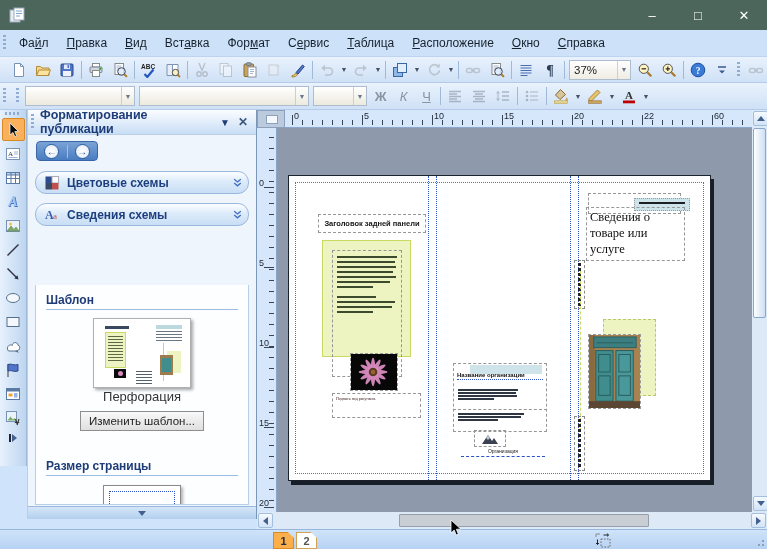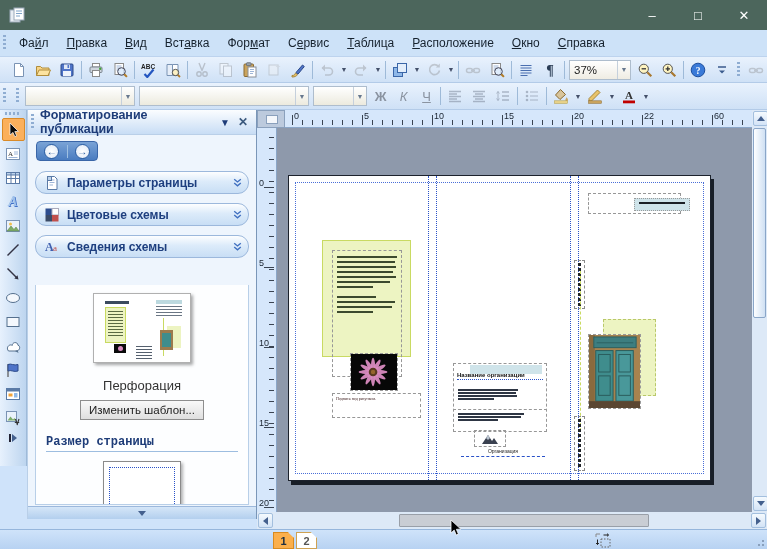--- a/index.html
+++ b/index.html
@@ -565,21 +565,6 @@
         <div class="pill">
           <div class="picon">
             <svg viewBox="0 0 16 16" style="width: 16px; height: 16px;">
-              <path d="M3.5 1.5h7l2.5 2.5v10.5h-9.5z" fill="#fff" stroke="#5a7aa6"></path>
-              <path d="M5.5 5h5M5.5 7.5h5M5.5 10h3.5" stroke="#9fb6d8"></path>
-              <rect x="3.5" y="1.5" width="4" height="4" fill="#bcd2ec" stroke="#5a7aa6"></rect>
-            </svg>
-          </div>
-          <div class="plabel">Параметры страницы</div>
-          <div class="pchev">
-            <svg width="11" height="11" viewBox="0 0 10 10">
-              <path d="M2 2l3 2.5L8 2M2 5.5L5 8l3-2.5" stroke="#3f6fc0" fill="none" stroke-width="1.2"></path>
-            </svg>
-          </div>
-        </div>
-        <div class="pill">
-          <div class="picon">
-            <svg viewBox="0 0 16 16" style="width: 16px; height: 16px;">
               <rect x="1.5" y="1.5" width="6.5" height="6.5" fill="#2d4d8e"></rect>
               <rect x="8" y="1.5" width="6.5" height="6.5" fill="#fff" stroke="#aab"></rect>
               <rect x="1.5" y="8" width="6.5" height="6.5" fill="#3a4a66"></rect>

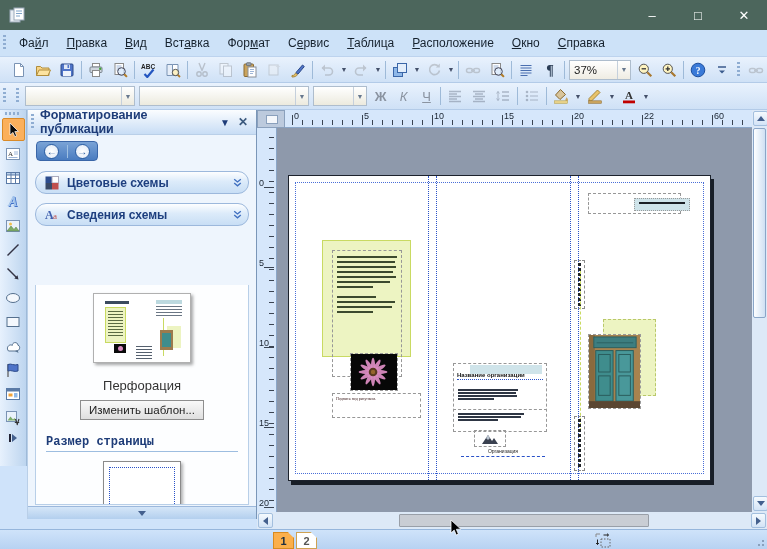--- a/index.html
+++ b/index.html
@@ -744,6 +744,9 @@
         <div class="fold" style="left:281px;"></div>
         <div class="fold" style="left:289px;"></div>
 
+        <div class="dashbox" style="left:29px;top:38px;width:108px;height:19px;display:flex;align-items:center;justify-content:center;">
+          <span style="font-size:7.5px;font-weight:bold;color:#151515;">Заголовок задней панели</span>
+        </div>
         <div class="ybox" style="left:33px;top:64px;width:89px;height:117px;border:1px solid #c9da62;"></div>
         <div class="dashbox" style="left:43px;top:74px;width:70px;height:127px;">
           <div class="fakelines" style="left:4px;top:5px;width:60px;">

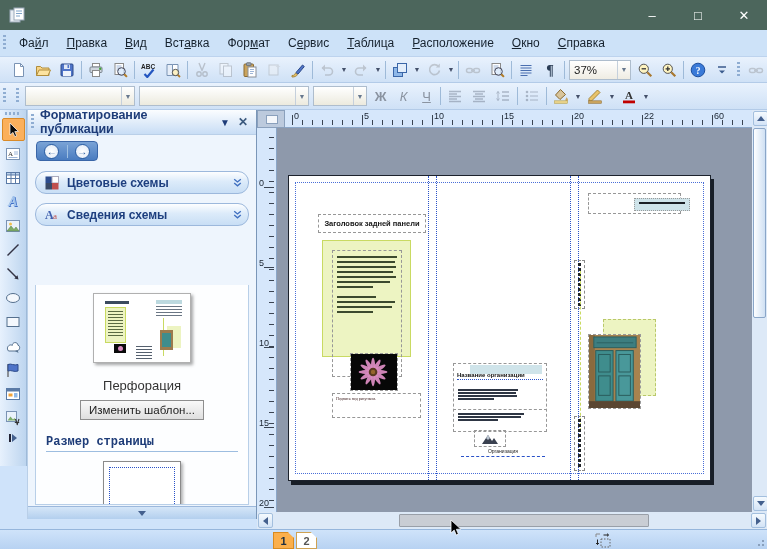--- a/index.html
+++ b/index.html
@@ -814,6 +814,9 @@
         <div class="tealstrip" style="left:345px;top:22px;width:56px;height:13px;border:1px dotted #9a9a9a;">
           <div style="margin:3px 4px 0 4px;height:2px;background:#1c2026;"></div>
         </div>
+        <div class="dashbox" style="left:297px;top:31px;width:99px;height:54px;">
+          <span style="display:block;padding:1px 3px;font-family:'Liberation Serif',serif;font-size:12.5px;line-height:16px;color:#101010;">Сведения о товаре или услуге</span>
+        </div>
         <div class="vtext" style="left:285px;top:84px;width:11px;height:49px;">
             <span class="vt"></span>
           </div>

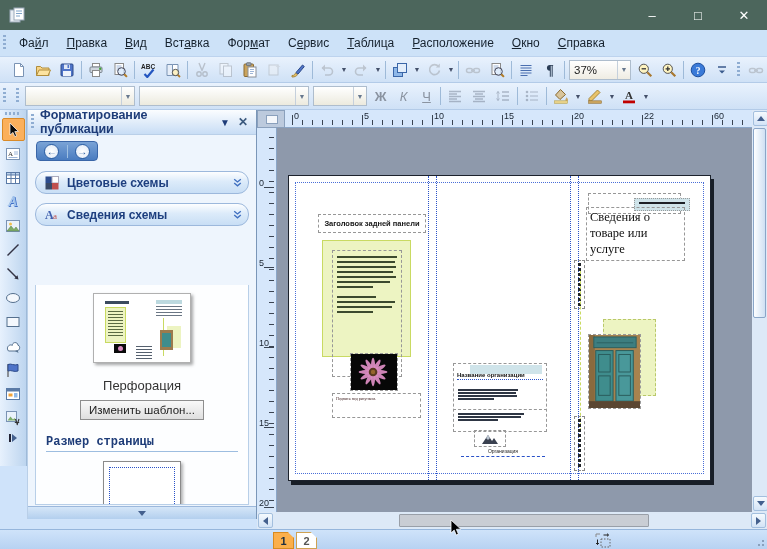--- a/index.html
+++ b/index.html
@@ -594,6 +594,7 @@
         </div>
       </div>
     <div class="tp-panel">
+      <div class="tp-h2">Шаблон</div>
       <div class="thumbwrap">
         <div style="position:absolute;left:11px;top:7px;width:24px;height:3px;background:#3a4a5e;"></div>
         <div style="position:absolute;left:11px;top:13px;width:21px;height:36px;background:#edf4c2;border:1px solid #c9da62;"></div>

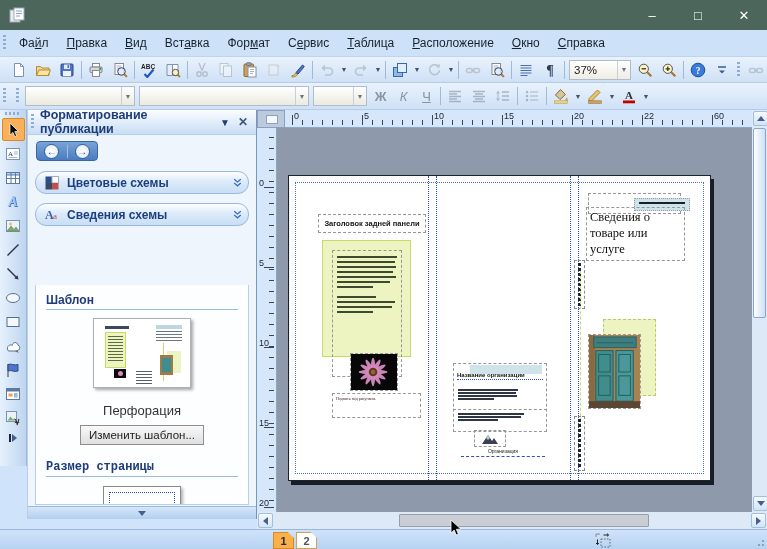--- a/index.html
+++ b/index.html
@@ -80,7 +80,7 @@
          border-bottom:1px solid #9dbde0;padding-bottom:2px;}
   .thumbwrap{width:98px;height:70px;margin:8px auto 0 auto;background:#fff;border:1px solid #b0b0b0;
              box-shadow:2px 2px 3px rgba(0,0,0,.35);position:relative;}
-  .tname{text-align:center;font-size:13px;color:#333;margin-top:15px;}
+  .tname{text-align:center;font-size:13px;color:#333;margin-top:1px;}
   .changebtn{display:block;margin:7px auto 0 auto;width:124px;height:20px;font-size:11.5px;color:#222;
              background:linear-gradient(#f9f9f9,#dfdfdf);border:1px solid #8e8e8e;
              font-family:"Liberation Sans",sans-serif;}

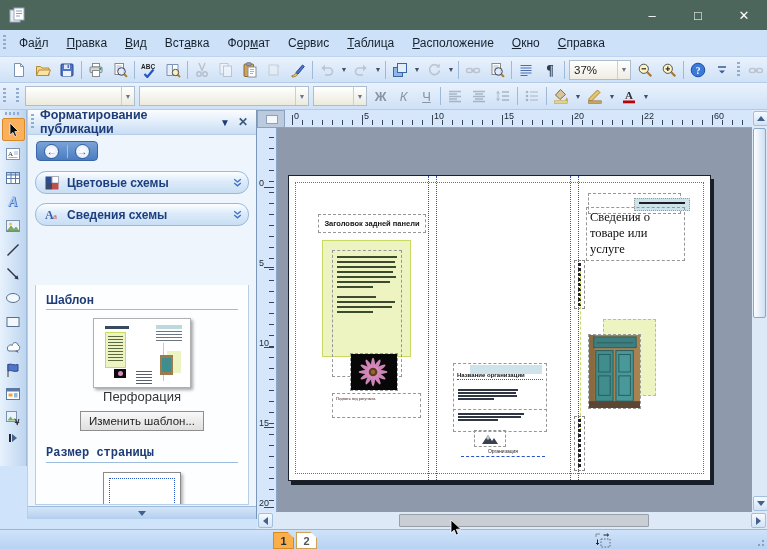--- a/index.html
+++ b/index.html
@@ -614,7 +614,7 @@
       </div>
       <div class="tname">Перфорация</div>
       <button class="changebtn">Изменить шаблон...</button>
-      <div class="tp-h2" style="margin-top:15px;font-family:Liberation Mono, monospace;">Размер страницы</div>
+      <div class="tp-h2" style="margin-top:28px;">Размер страницы</div>
       <div class="psizethumb">
           <div class="inner"></div>
         </div>

